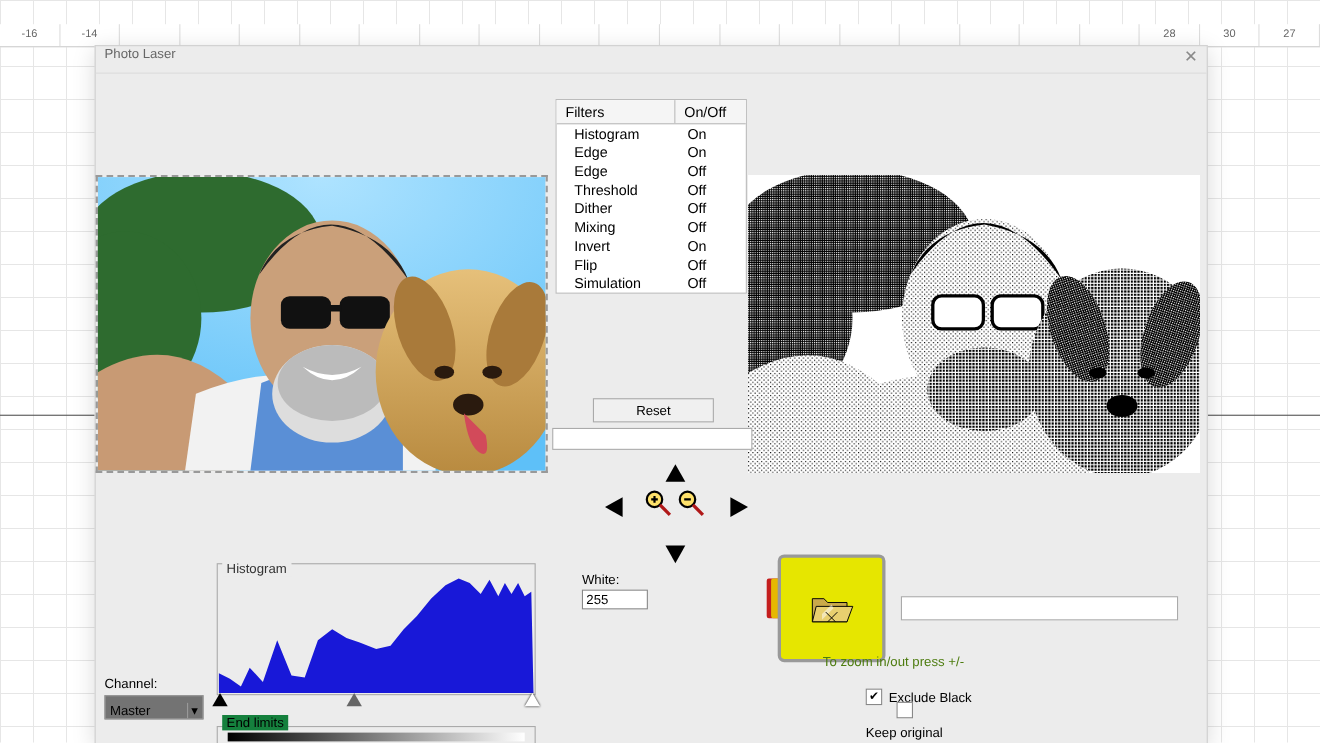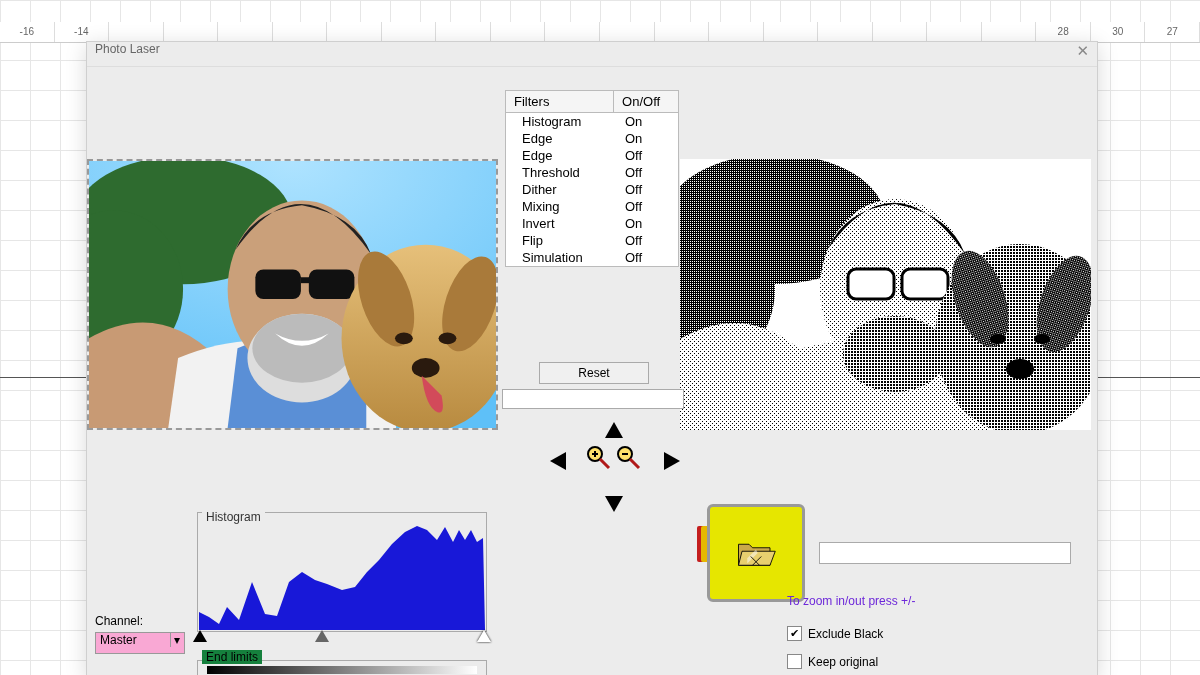--- a/index.html
+++ b/index.html
@@ -284,6 +284,10 @@
   </div>
 
   <div class="bgw">
+    <div class="field">
+      <span class="lbl">White:</span>
+      <input value="255" style="">
+    </div>
   </div>
 
   <div class="folder-red">

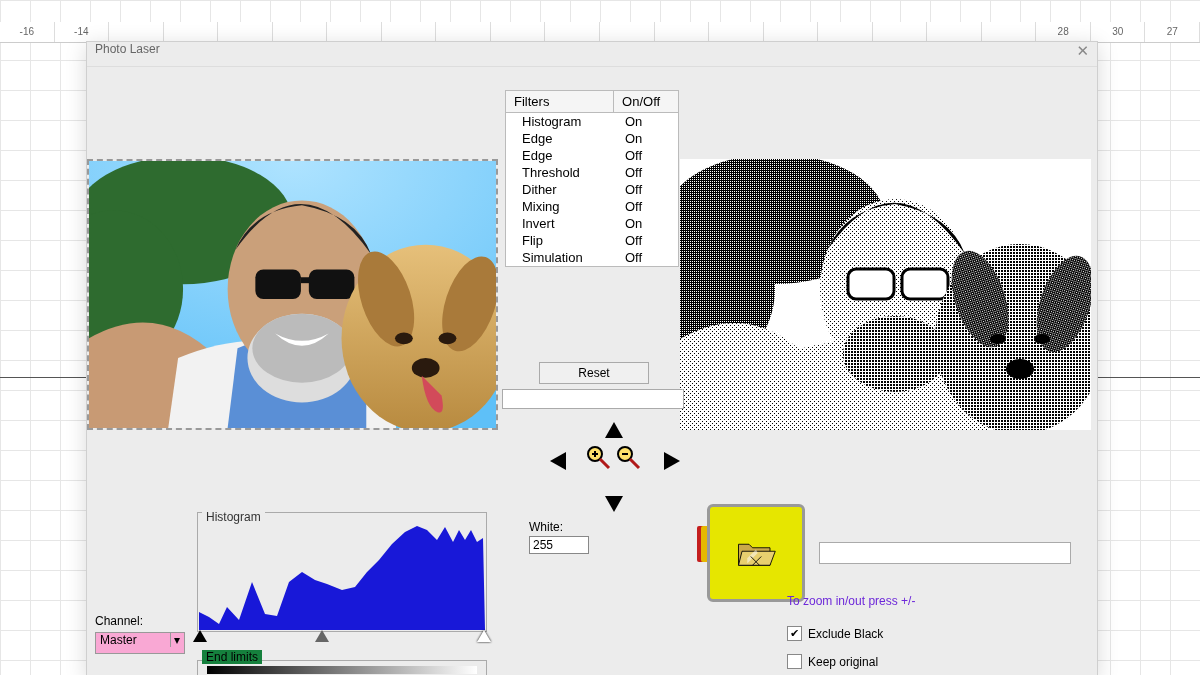--- a/index.html
+++ b/index.html
@@ -69,7 +69,7 @@
   .folder-hi{position:absolute;left:620px;top:462px;width:92px;height:92px;background:#e6e600;border:3px solid #999;border-radius:6px;display:flex;align-items:center;justify-content:center;}
   .folder-red{position:absolute;left:608px;top:480px;width:22px;height:44px;}
   .path-input{position:absolute;left:732px;top:500px;width:250px;height:20px;border:1px solid #aaa;background:#fff;}
-  .zoom-hint{position:absolute;left:700px;top:552px;font-size:12px;color:#6d28d9;}
+  .zoom-hint{position:absolute;left:661px;top:552px;font-size:12px;color:#4d7c0f;}
   .check-row{position:absolute;left:700px;font-size:12px;display:flex;align-items:center;gap:6px;}
   .check-row.r1{top:584px;}
   .check-row.r2{top:612px;}

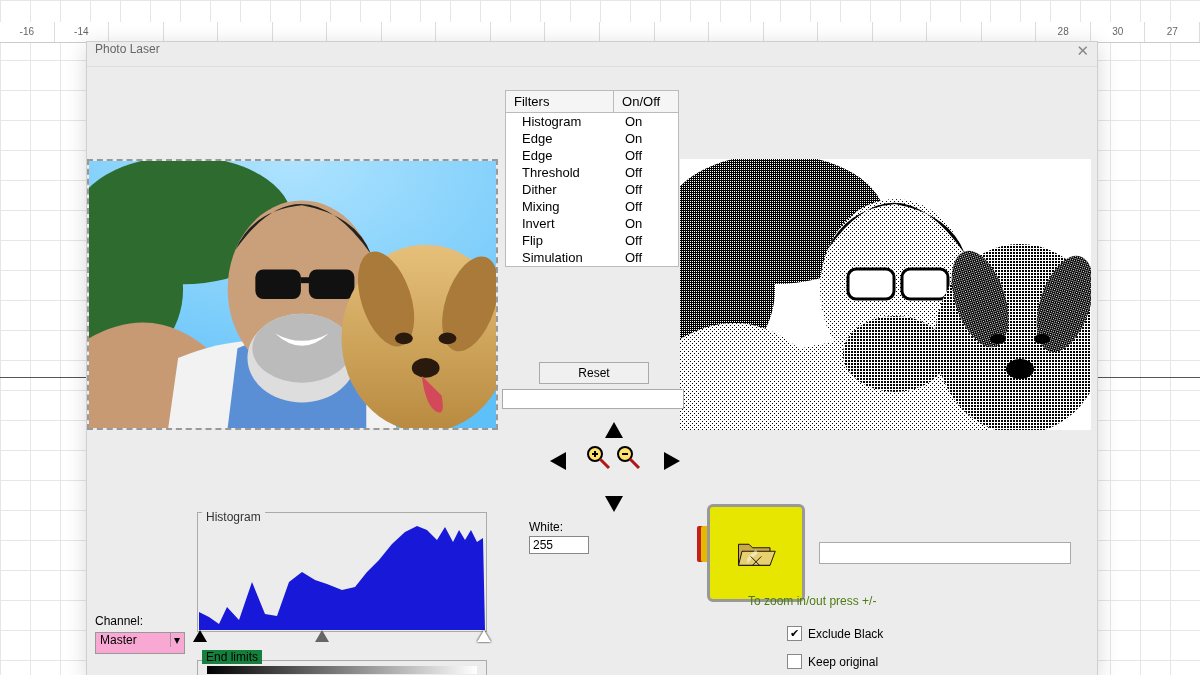--- a/index.html
+++ b/index.html
@@ -54,7 +54,7 @@
   .tri.mid{border-bottom:12px solid #666;left:118px;}
   .tri.white{border-bottom:12px solid #fff;right:-4px;filter:drop-shadow(0 0 1px #000);}
   .channel-label{position:absolute;left:8px;top:572px;font-size:12px;text-align:right;}
-  .channel-select{position:absolute;left:8px;top:590px;width:80px;height:20px;border:1px solid #999;background:#f9a8d4;display:flex;align-items:flex-start;padding:0 4px;font-size:12px;}
+  .channel-select{position:absolute;left:8px;top:590px;width:80px;height:20px;border:1px solid #999;background:#737373;display:flex;align-items:flex-end;padding:0 4px;font-size:12px;}
   .channel-select .dd{margin-left:auto;border-left:1px solid #999;padding-left:3px;}
   .endlimits{position:absolute;left:110px;top:610px;width:290px;height:25px;}
   .endlimits .lab{position:absolute;top:-2px;left:5px;font-size:12px;background:#15803d;padding:0 4px;}

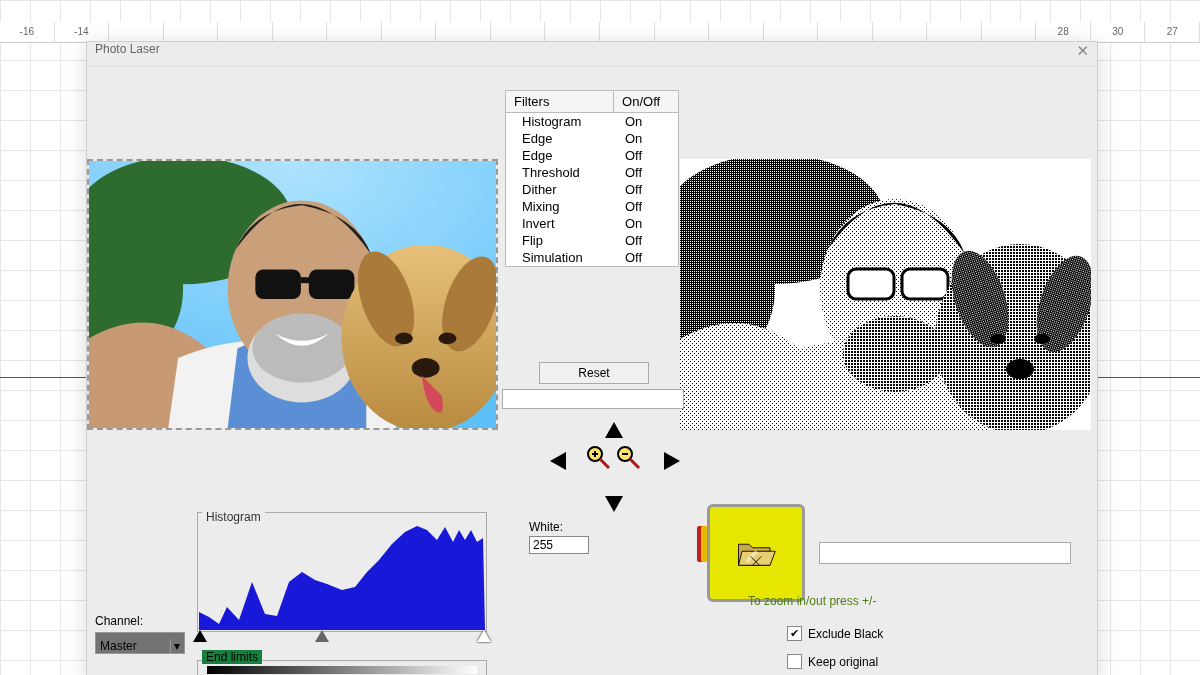--- a/index.html
+++ b/index.html
@@ -72,7 +72,7 @@
   .zoom-hint{position:absolute;left:661px;top:552px;font-size:12px;color:#4d7c0f;}
   .check-row{position:absolute;left:700px;font-size:12px;display:flex;align-items:center;gap:6px;}
   .check-row.r1{top:584px;}
-  .check-row.r2{top:612px;}
+  .check-row.r2{top:596px;flex-direction:column;}
   .checkbox{width:13px;height:13px;border:1px solid #888;background:#fff;display:flex;align-items:center;justify-content:center;font-size:11px;line-height:11px;}
 </style>
 </head>

